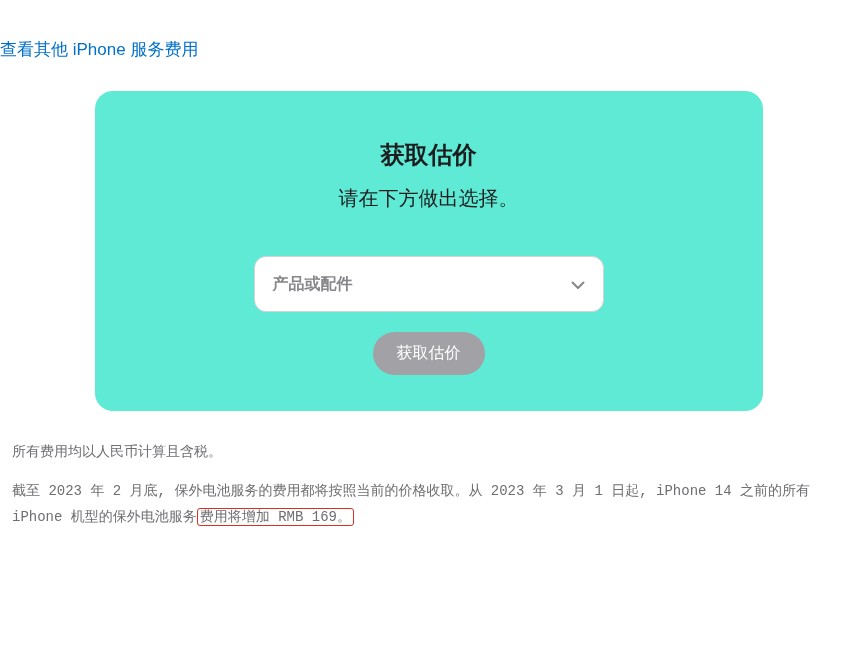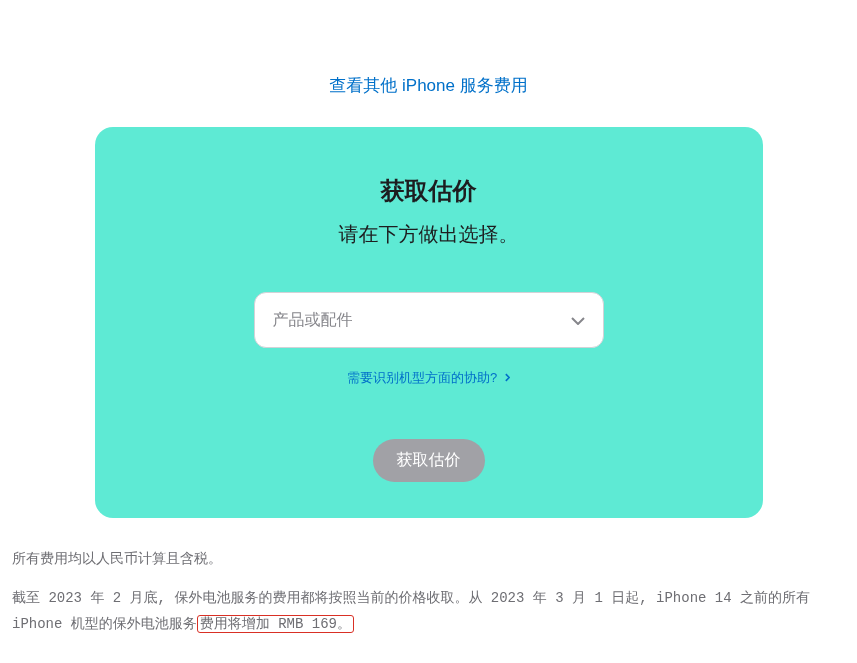--- a/index.html
+++ b/index.html
@@ -15,10 +15,8 @@
       position: relative;
     }
     .top-link {
-      text-align: center;
       padding-top: 38px;
       padding-bottom: 30px;
-      margin-top: 36px;
     }
     .top-link a {
       color: #0070c9;

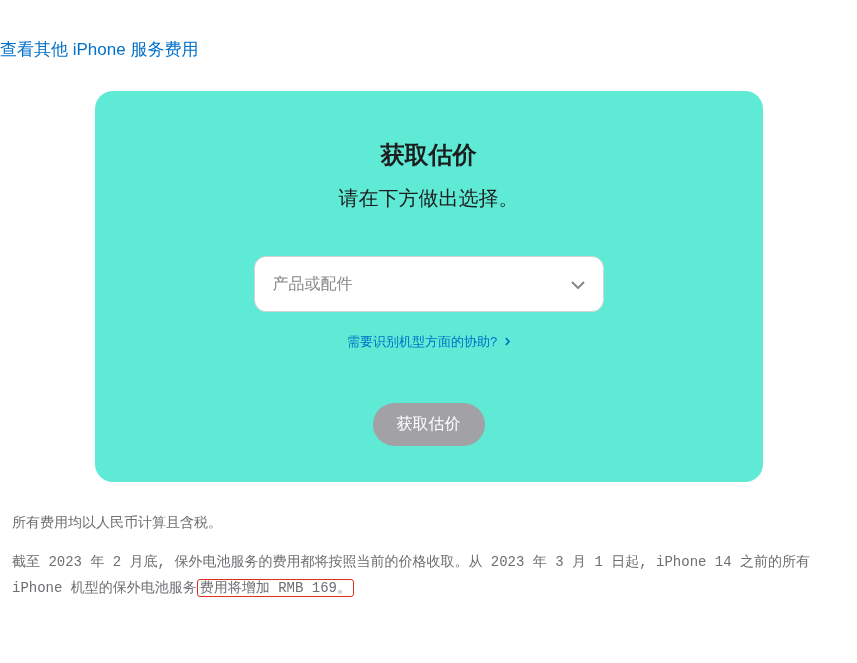--- a/index.html
+++ b/index.html
@@ -62,6 +62,7 @@
       display: flex;
       align-items: center;
       position: relative;
+      font-weight: bold;
     }
     .chevron {
       position: absolute;

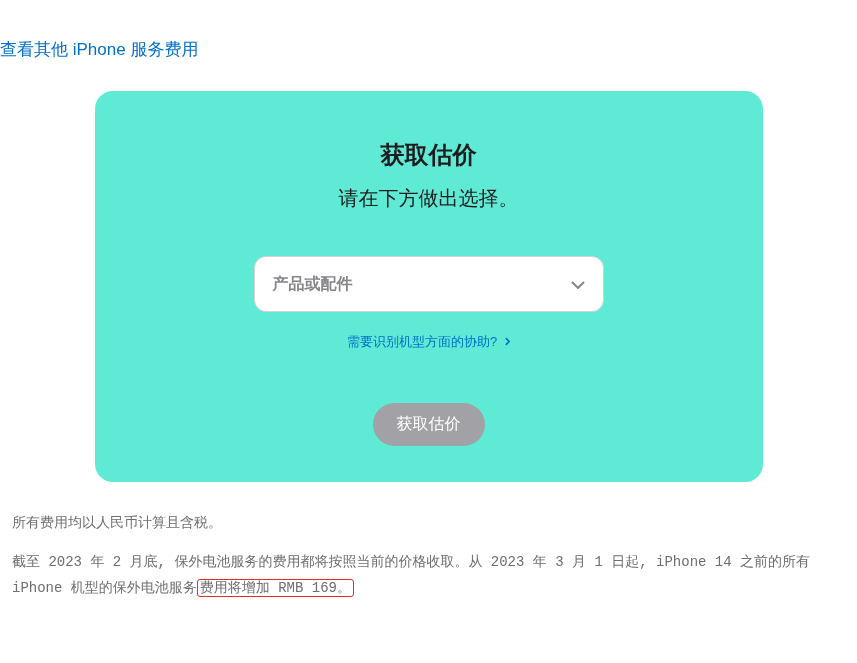--- a/index.html
+++ b/index.html
@@ -148,16 +148,6 @@
   </div>
 
 
-  <div class="help-link">
-    <a>
-      <span>需要识别机型方面的协助?</span>
-      <span class="help-chevron">
-        <svg viewBox="0 0 6 10">
-            <polyline points="1,1 5,5 1,9"></polyline>
-          </svg>
-      </span>
-    </a>
-  </div>
 
   <button class="submit-btn">获取估价</button>
 </div>

